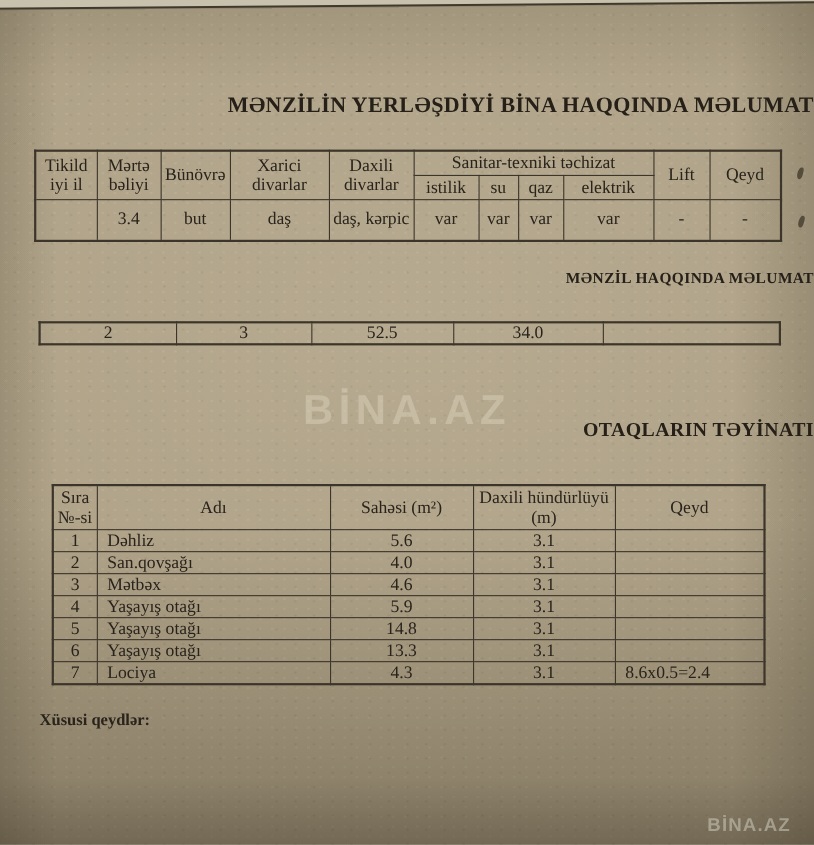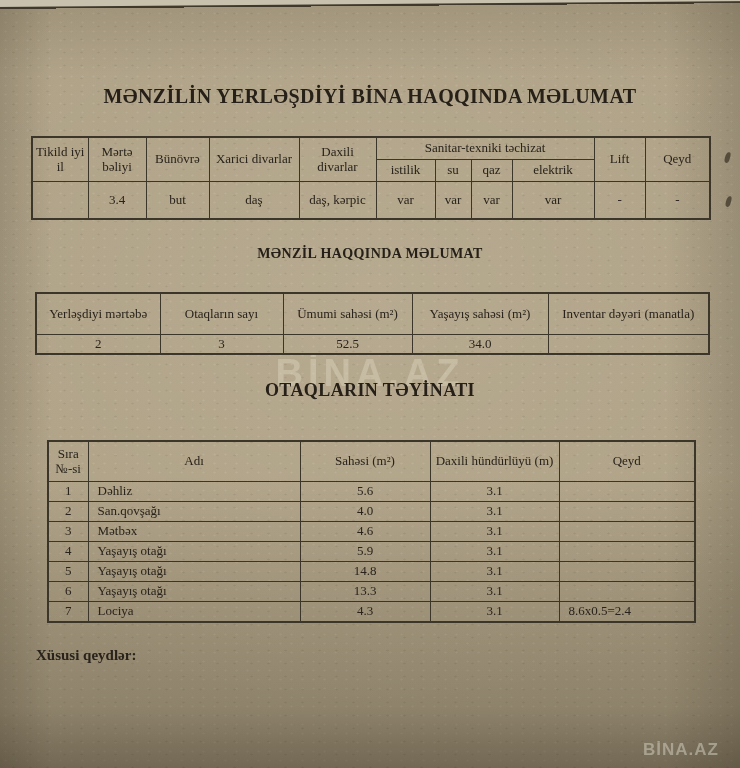--- a/index.html
+++ b/index.html
@@ -26,7 +26,7 @@
     transform:rotate(-0.45deg);transform-origin:left center;
   }
   .title{
-    position:absolute;left:0;width:740px;text-align:center;
+    position:absolute;left:0;width:740px;text-align:right;
     font-weight:bold;letter-spacing:0.4px;color:#262018;
   }
   .title1{top:85px;font-size:20px;}

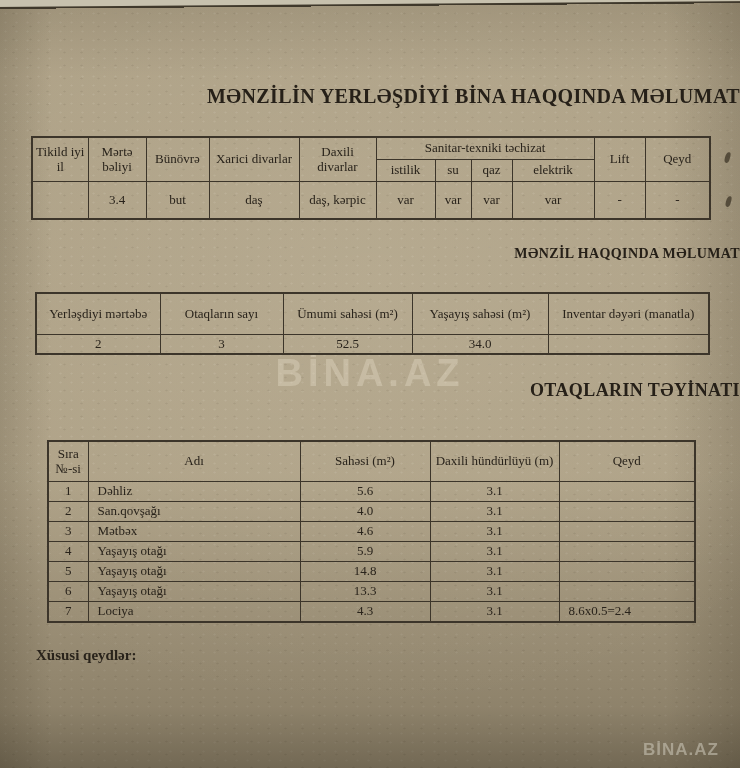--- a/index.html
+++ b/index.html
@@ -34,7 +34,7 @@
   .title3{top:380px;font-size:18px;z-index:3;}
   table{
     position:absolute;border-collapse:collapse;table-layout:fixed;
-    font-size:13px;color:#29231b;z-index:2;
+    font-size:16px;color:#29231b;z-index:2;
   }
   table, th, td{border:1.6px solid #3c352a;}
   table{border-width:2px;}

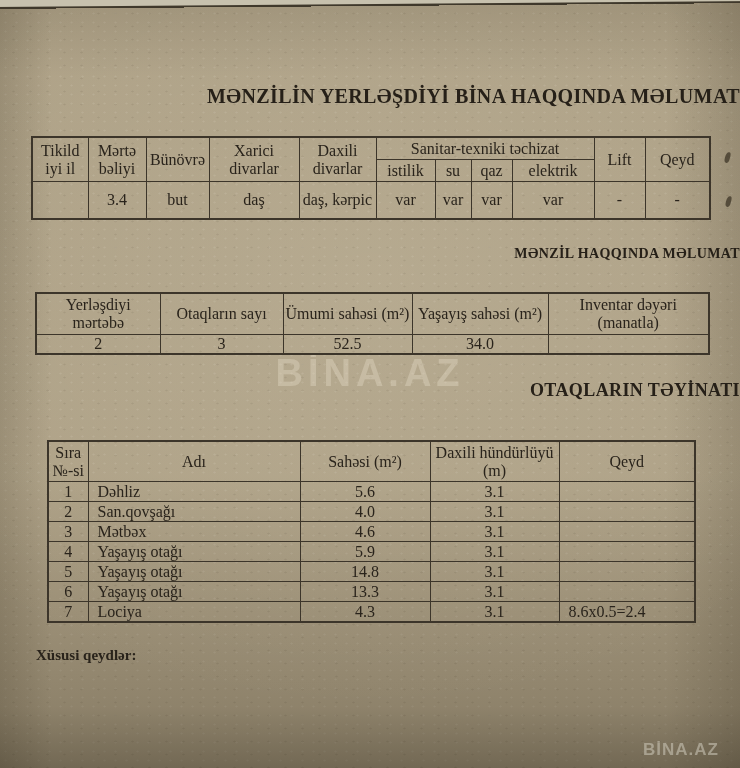--- a/index.html
+++ b/index.html
@@ -143,13 +143,6 @@
         <col style="width:161px">
     </colgroup>
     <tbody>
-      <tr class="hrow">
-        <th>Yerləşdiyi mərtəbə</th>
-        <th>Otaqların sayı</th>
-        <th>Ümumi sahəsi (m²)</th>
-        <th>Yaşayış sahəsi (m²)</th>
-        <th>Inventar dəyəri (manatla)</th>
-      </tr>
       <tr class="drow">
         <td>2</td>
         <td>3</td>

